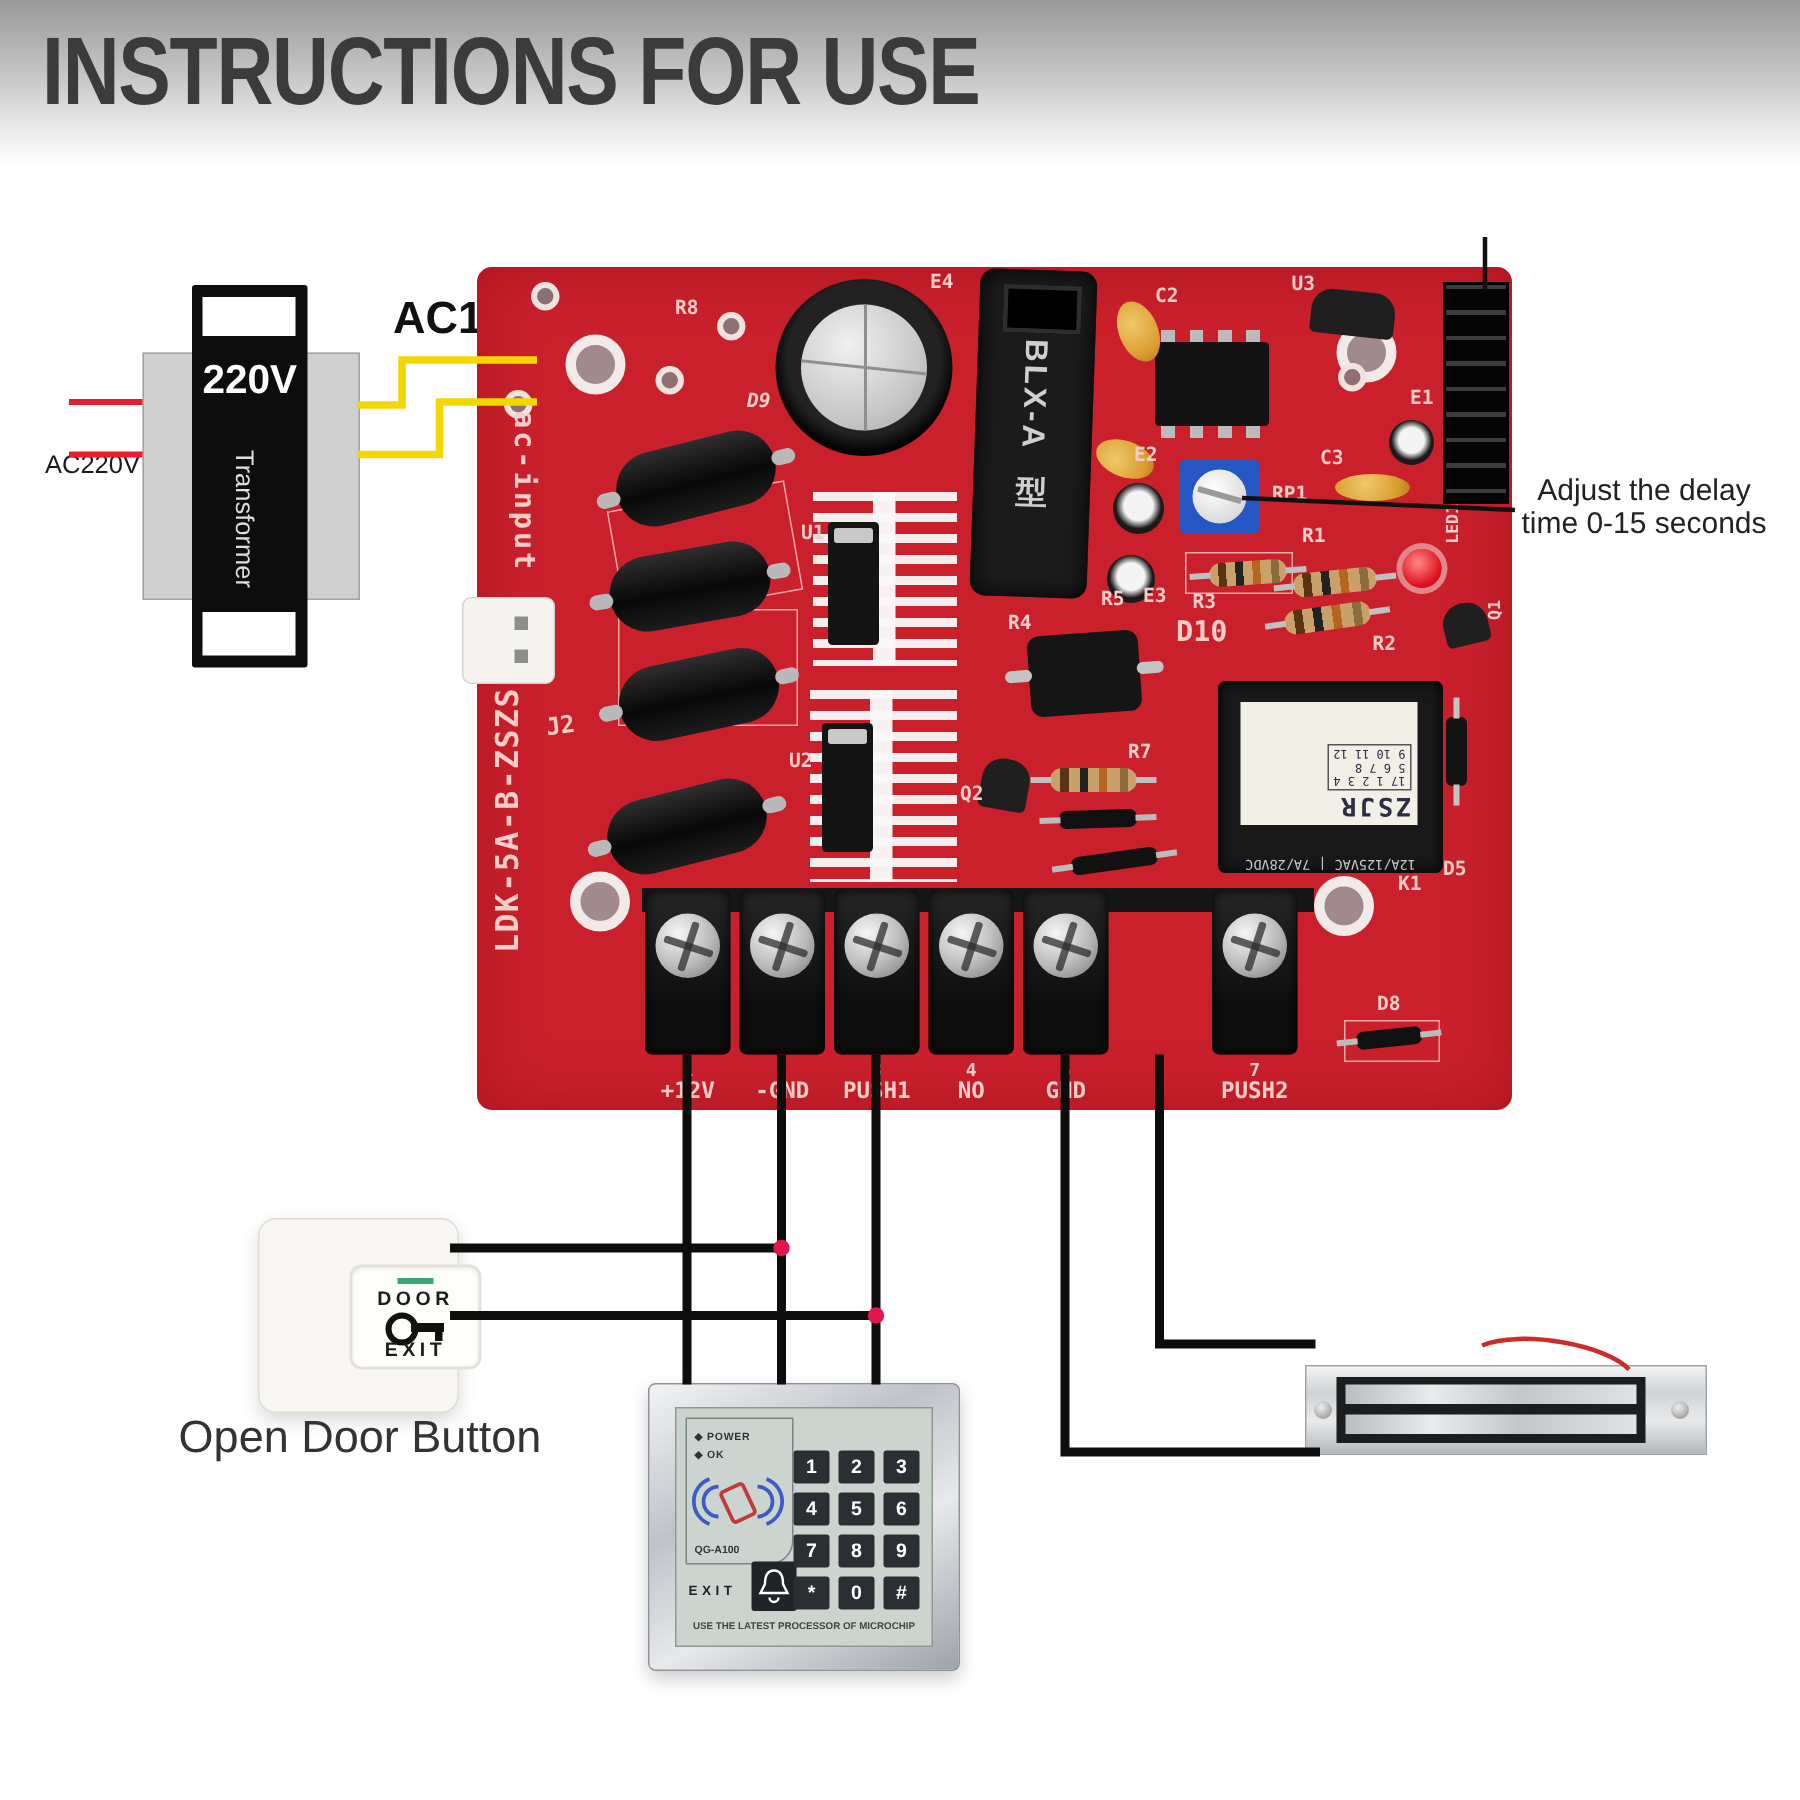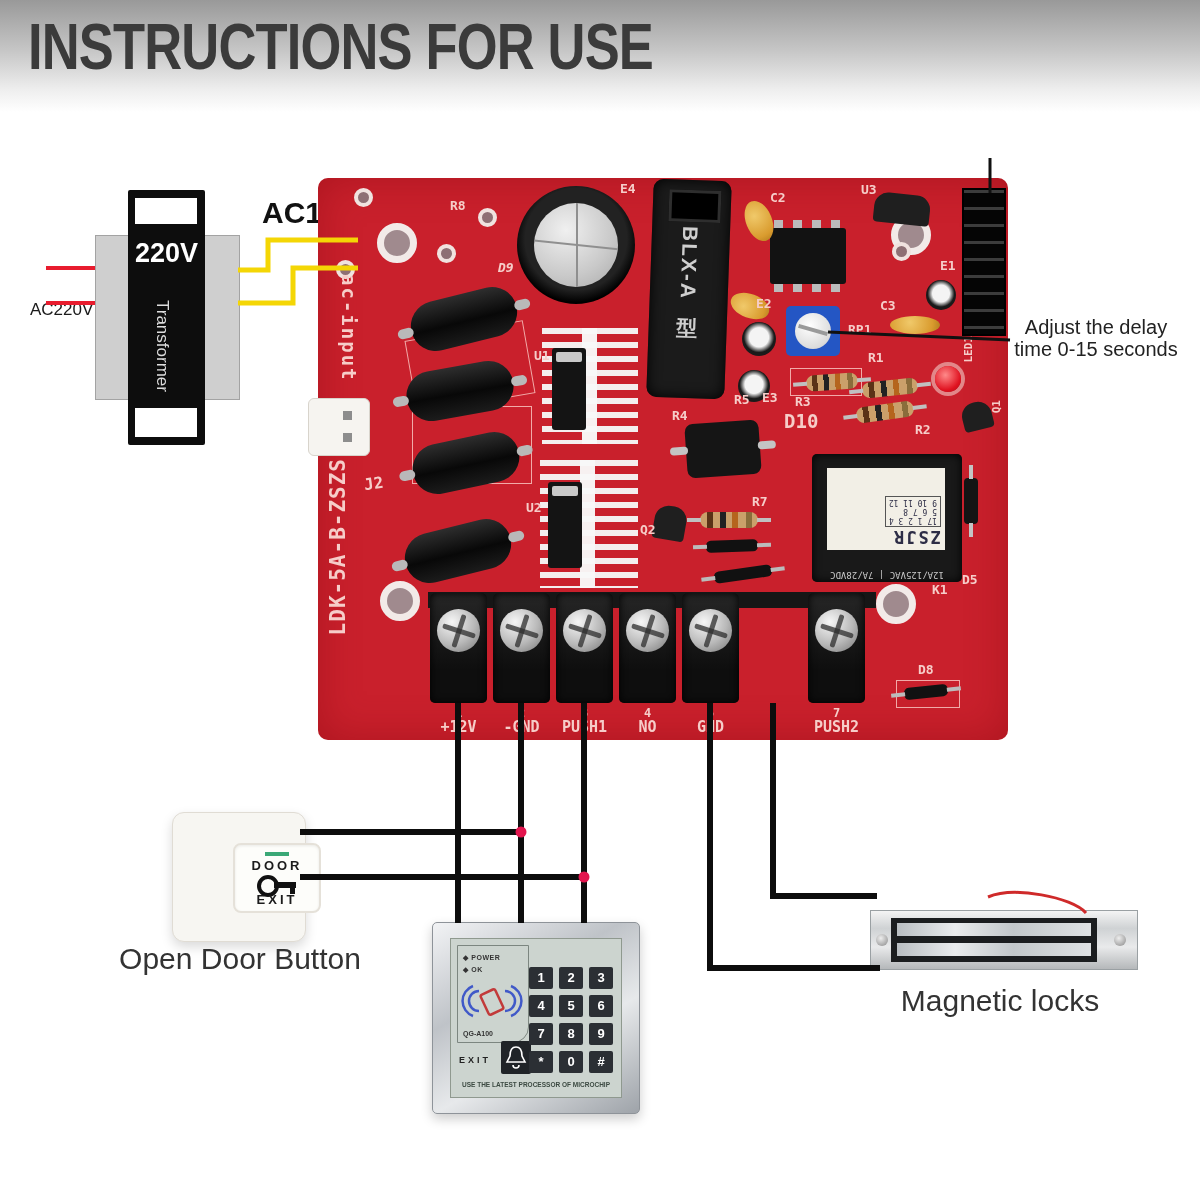--- a/index.html
+++ b/index.html
@@ -401,7 +401,6 @@
     <div class="sc" style="left:5px;top:23px;"></div>
     <div class="sc" style="left:243px;top:23px;"></div>
   </div>
-  <div class="lbl" style="left:890px;top:984px;width:220px;">Magnetic locks</div>
 
   <svg class="overlay" width="1200" height="1200">
 

